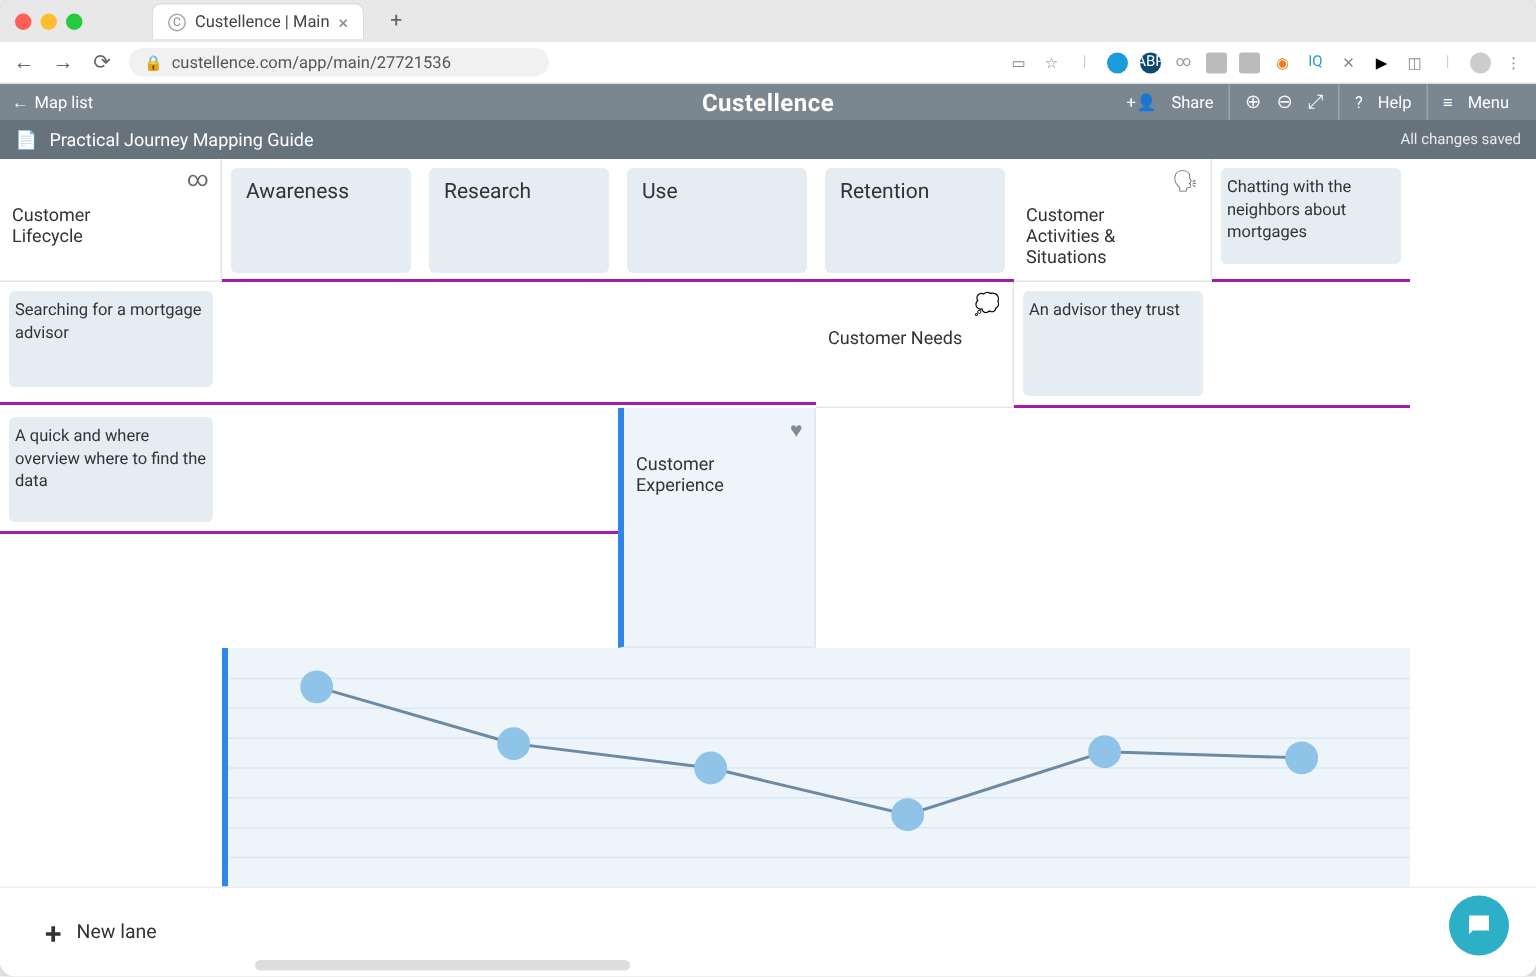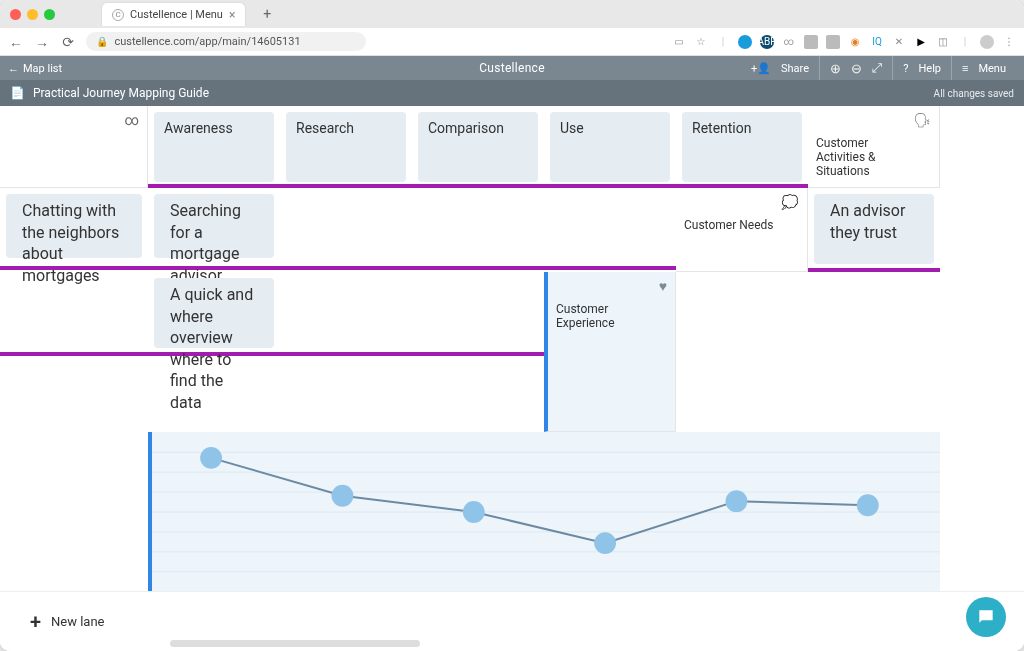--- a/index.html
+++ b/index.html
@@ -78,7 +78,7 @@
     <div class="traffic-light tl-green"></div>
     <div class="tab">
       <span class="favi">C</span>
-      <span>Custellence | Menu</span>
+      <span>Custellence | Main</span>
       <span class="close">×</span>
     </div>
     <div class="newtab">+</div>

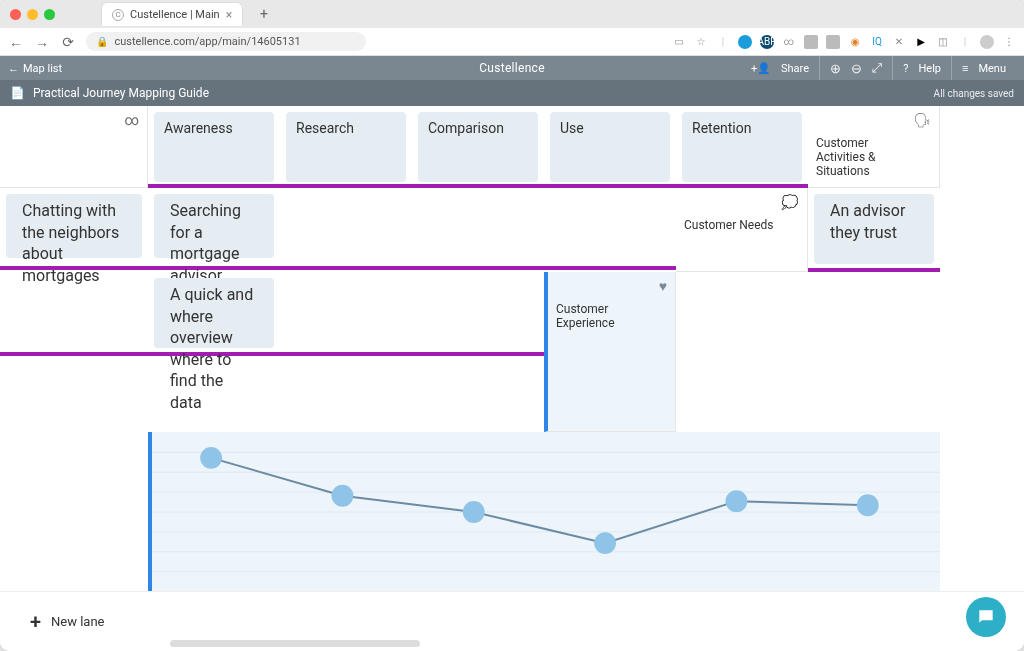--- a/index.html
+++ b/index.html
@@ -90,7 +90,7 @@
     <span class="navbtn">⟳</span>
     <div class="addr">
       <span class="lock">🔒</span>
-      <span>custellence.com/app/main/14605131</span>
+      <span>custellence.com/app/main/27721536</span>
     </div>
     <div class="spacer"></div>
     <div class="ext-icons">

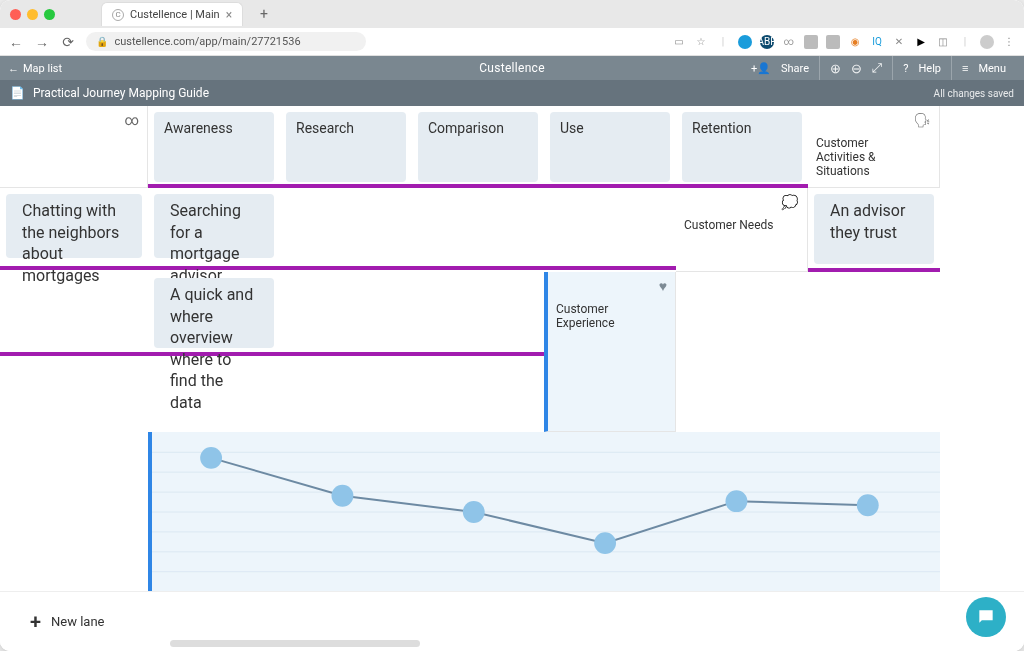--- a/index.html
+++ b/index.html
@@ -31,7 +31,7 @@
 
 .app-topbar { height: 24px; background: #7a8790; display: flex; align-items: center; color: #fff; font-size: 11px; padding: 0 8px; }
 .app-topbar .back { display:flex; align-items:center; gap:4px; }
-.app-logo { position:absolute; left:50%; transform:translateX(-50%); font-weight:400; font-size:12px; letter-spacing:0.3px; }
+.app-logo { position:absolute; left:50%; transform:translateX(-50%); font-weight:700; font-size:16px; letter-spacing:0.3px; }
 .app-actions { margin-left:auto; display:flex; align-items:center; gap:0; }
 .act-group { display:flex; align-items:center; gap:10px; padding:0 10px; border-left:1px solid rgba(255,255,255,0.25); height:24px; }
 .act-group:first-child{border-left:none;}

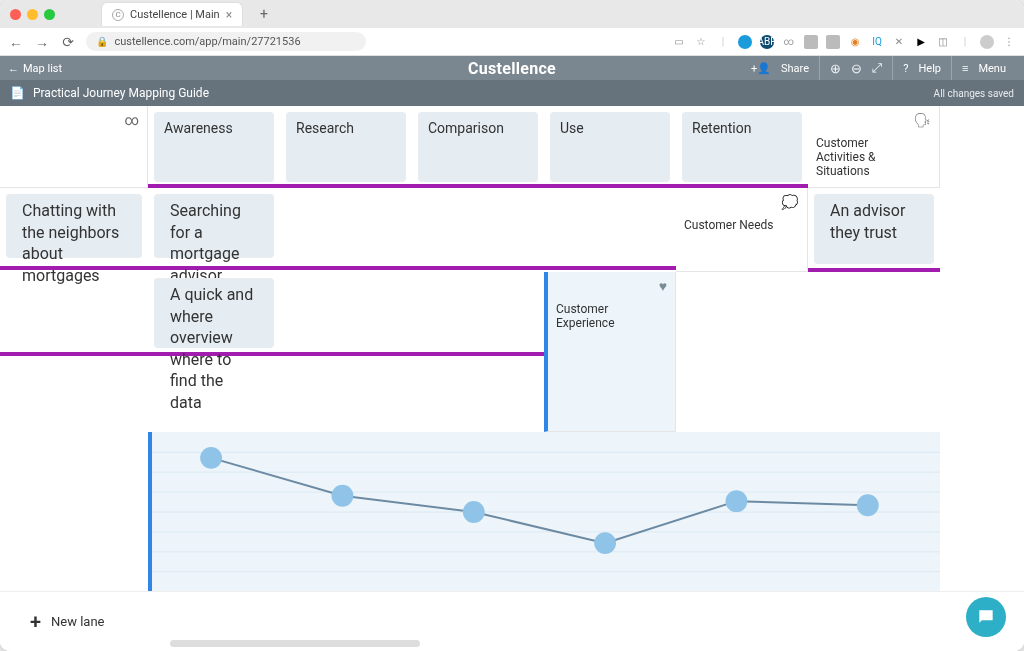--- a/index.html
+++ b/index.html
@@ -51,7 +51,7 @@
 .row-h3 { height: 84px; }
 .row-h4 { height: 160px; background: #edf5fb; border-left: 4px solid #2f86e6; }
 
-.cell { border-bottom: 4px solid #a21caf; padding: 6px; }
+.cell { border-bottom: 2px solid #a21caf; padding: 6px; }
 .phase-card { background: #e5ecf2; border-radius: 4px; height: 70px; padding: 8px 10px; font-size: 14px; color: #333; }
 .sticky { background: #e5ecf2; border-radius: 4px; height: 64px; padding: 6px 16px; font-size: 16px; color: #333; line-height: 1.35; }
 .sticky-tall { height: 70px; }

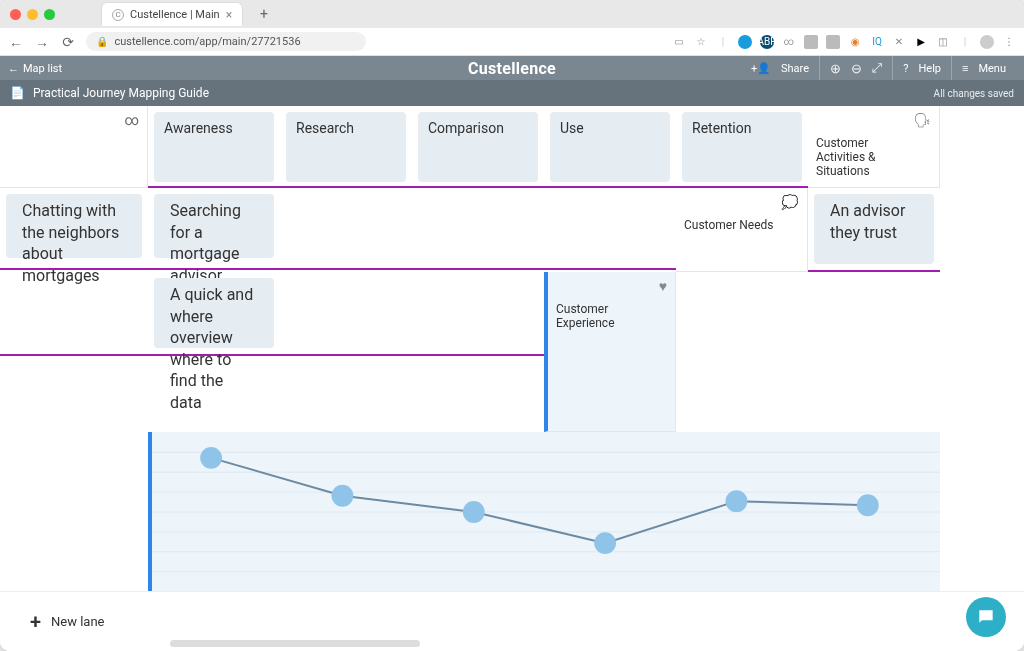--- a/index.html
+++ b/index.html
@@ -158,9 +158,6 @@
         </div>
       <div class="cell row-h1">
           <div class="phase-card"><span>Research</span></div>
-        </div>
-      <div class="cell row-h1">
-          <div class="phase-card"><span>Comparison</span></div>
         </div>
       <div class="cell row-h1">
           <div class="phase-card"><span>Use</span></div>

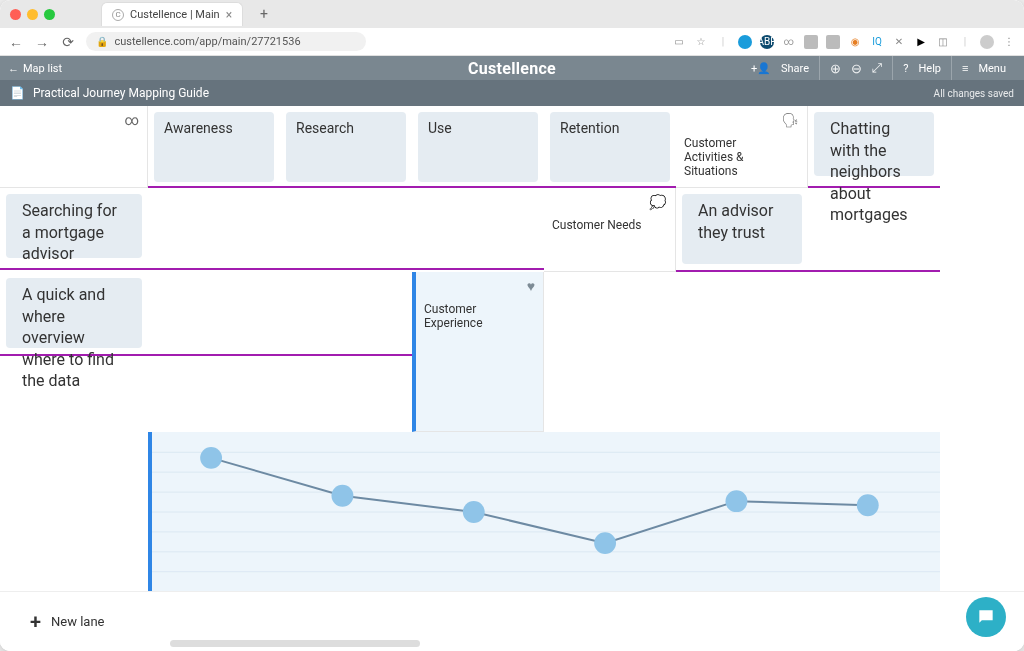--- a/index.html
+++ b/index.html
@@ -53,7 +53,7 @@
 
 .cell { border-bottom: 2px solid #a21caf; padding: 6px; }
 .phase-card { background: #e5ecf2; border-radius: 4px; height: 70px; padding: 8px 10px; font-size: 14px; color: #333; }
-.sticky { background: #e5ecf2; border-radius: 4px; height: 64px; padding: 6px 16px; font-size: 16px; color: #333; line-height: 1.35; }
+.sticky { background: #e5ecf2; border-radius: 4px; height: 64px; padding: 6px 4px; font-size: 11px; color: #333; line-height: 1.35; }
 .sticky-tall { height: 70px; }
 
 .exp-lane { position: relative; height: 160px; background: #edf5fb; border-left: 4px solid #2f86e6; }

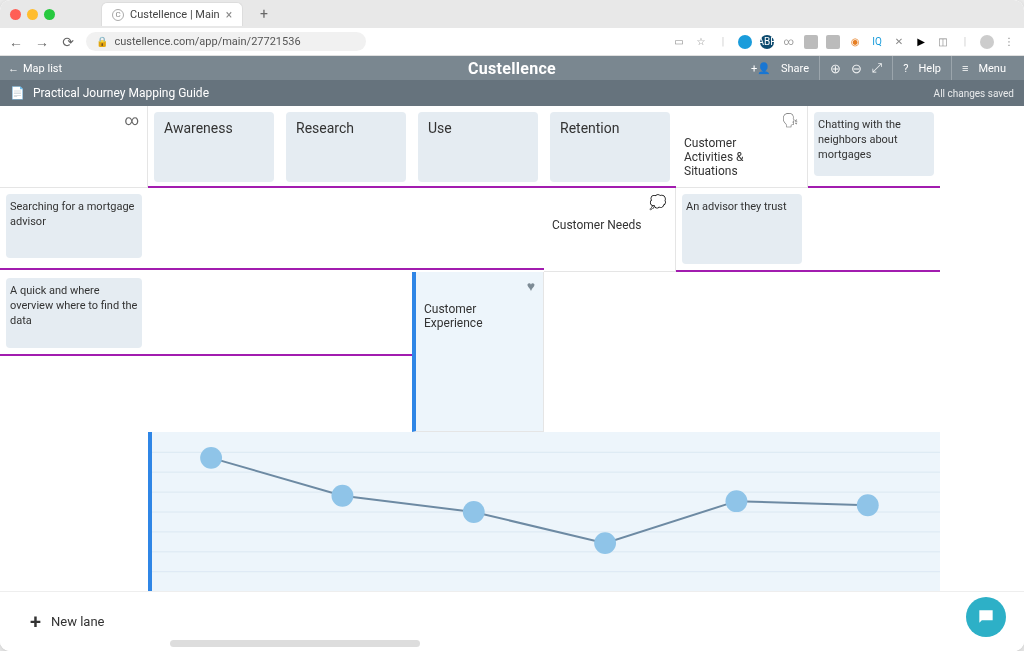--- a/index.html
+++ b/index.html
@@ -150,6 +150,7 @@
     <div class="grid">
 
       <div class="labelcol lane-label row-h1">
+        <div class="txt">Customer Lifecycle</div>
         <span class="lane-icon">∞</span>
       </div>
 

